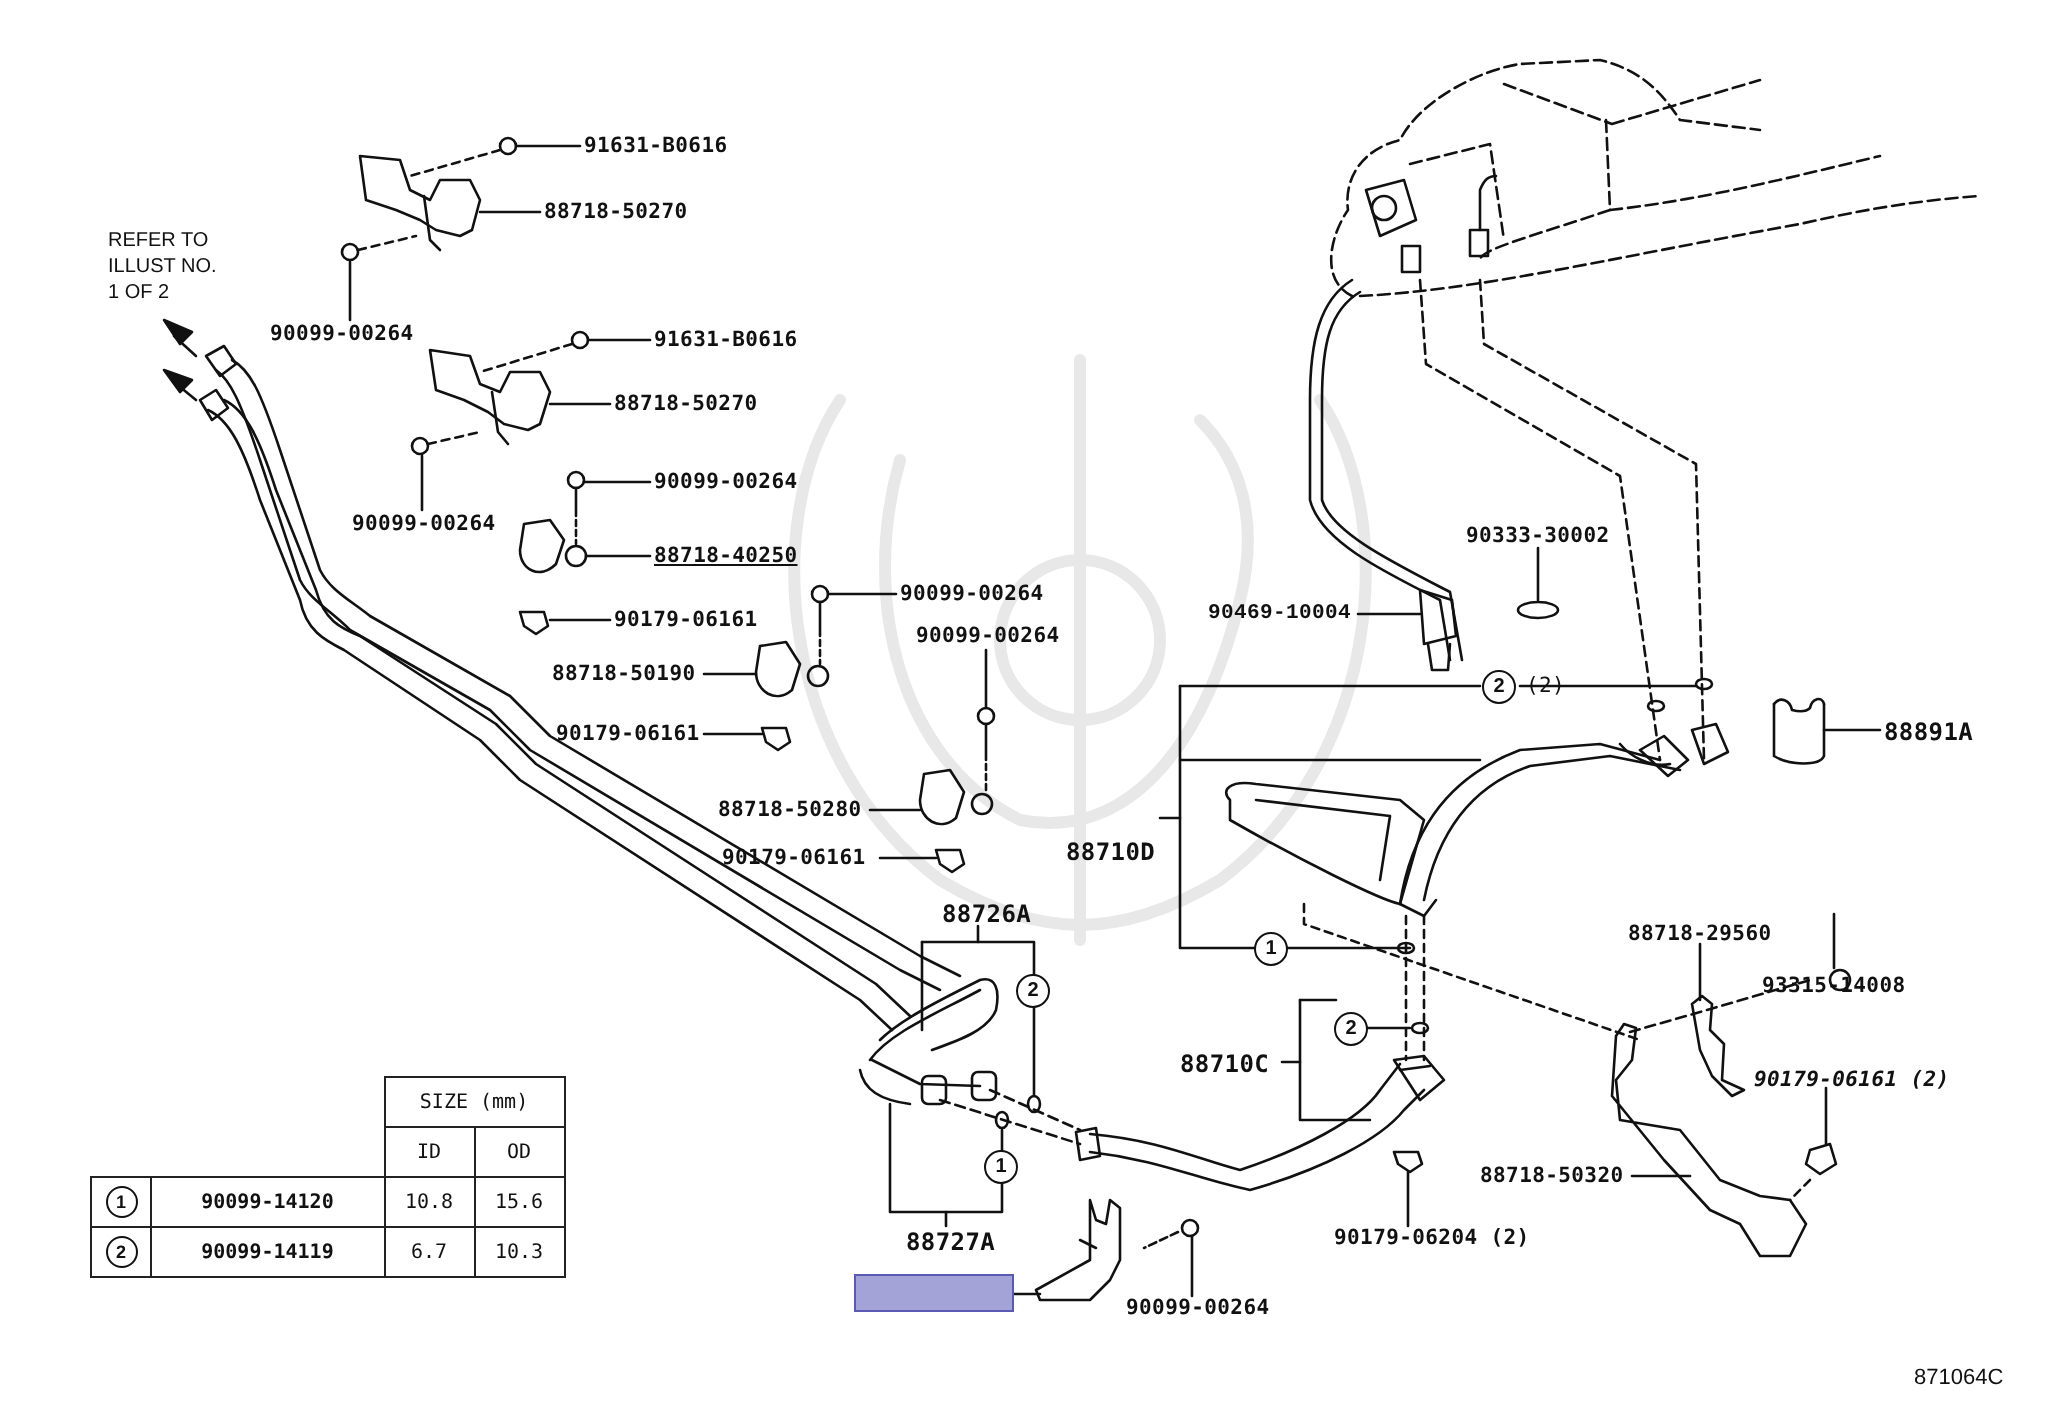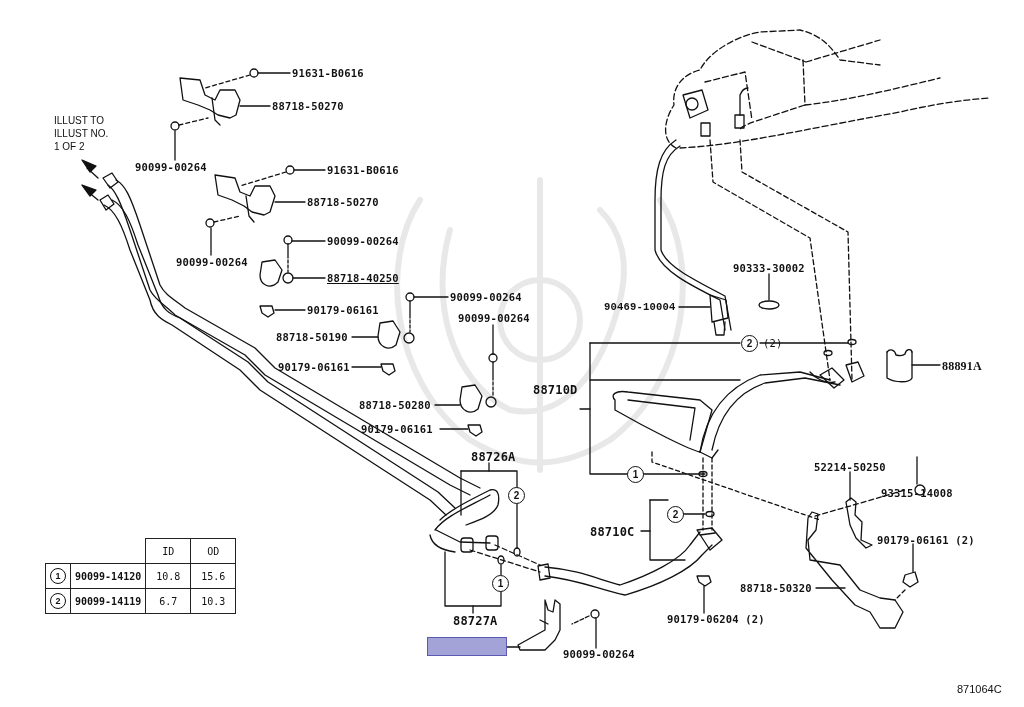--- a/index.html
+++ b/index.html
@@ -288,7 +288,7 @@
 </svg>
 
 <div class="note" style="left:54px;top:114px;">
-  <div>ILLUST TO</div>
+  <div>REFER TO</div>
   <div>ILLUST NO.</div>
   <div>1 OF 2</div>
 </div>

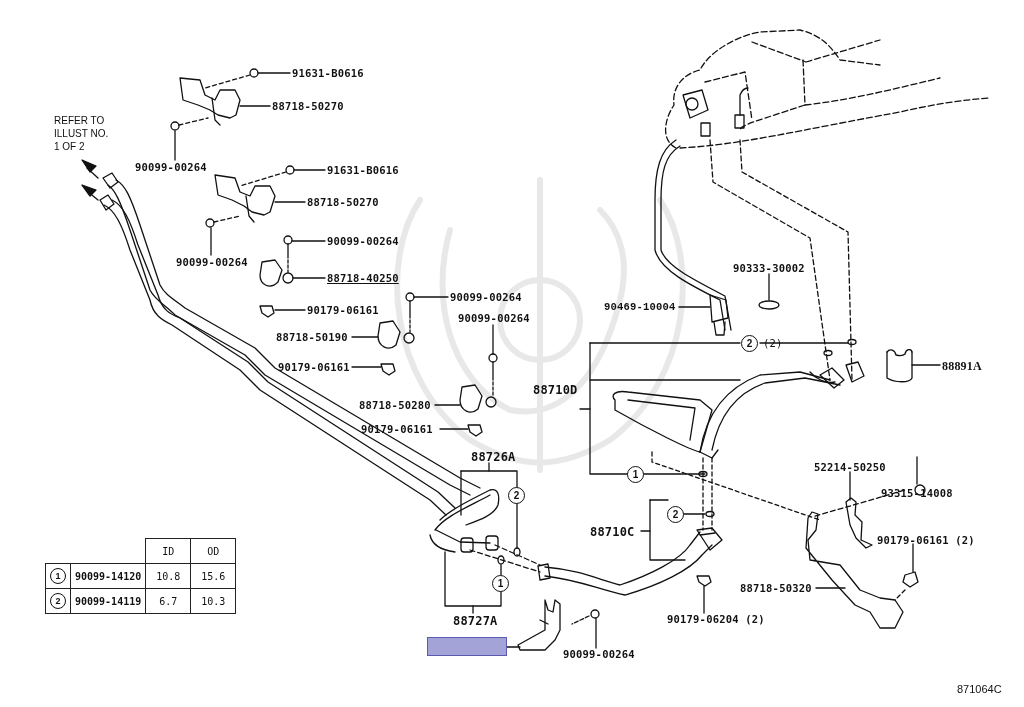--- a/index.html
+++ b/index.html
@@ -315,7 +315,7 @@
 <span class="lbl big" style="left:533px;top:383px;">88710D</span>
 <span class="lbl" style="left:604px;top:301px;font-family:Liberation Mono, monospace;">90469-10004</span>
 <span class="lbl" style="left:733px;top:262px;">90333-30002</span>
-<span class="lbl big" style="left:942px;top:359px;font-family:Liberation Serif, serif;">88891A</span>
+<span class="lbl big" style="left:942px;top:359px;">88891A</span>
 <span class="lbl" style="left:881px;top:444px;margin-top:43px;">93315-14008</span>
 <span class="lbl" style="left:814px;top:461px;">52214-50250</span>
 <span class="lbl" style="left:877px;top:534px;">90179-06161 (2)</span>

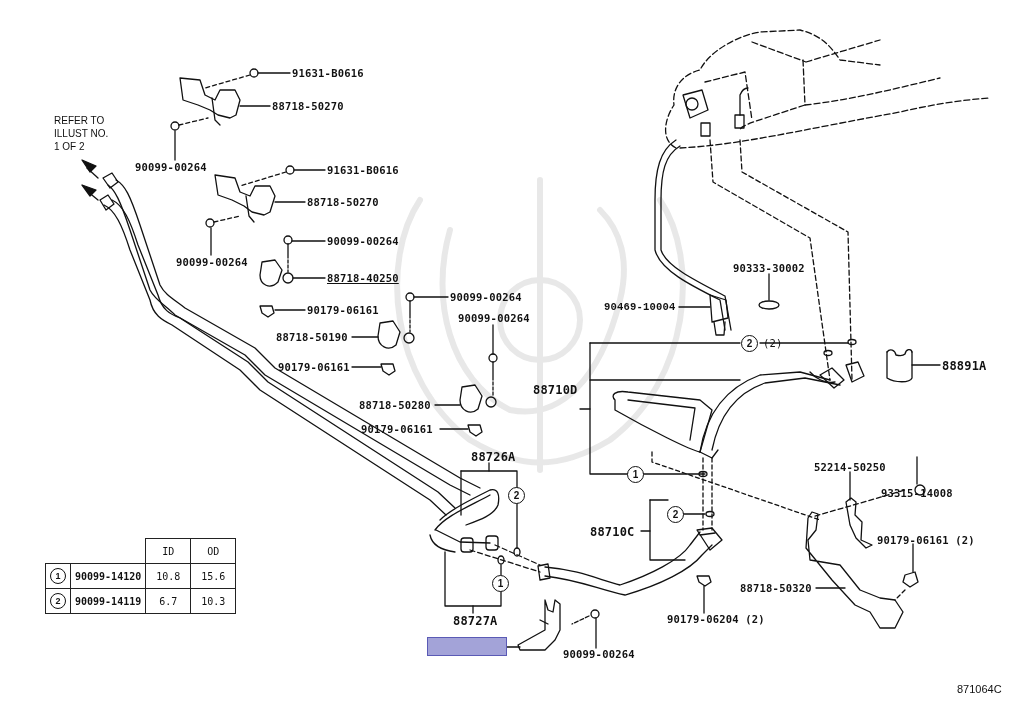--- a/index.html
+++ b/index.html
@@ -312,7 +312,7 @@
 <span class="lbl big" style="left:453px;top:614px;">88727A</span>
 <span class="lbl" style="left:563px;top:648px;">90099-00264</span>
 <span class="lbl big" style="left:590px;top:525px;">88710C</span>
-<span class="lbl big" style="left:533px;top:383px;">88710D</span>
+<span class="lbl big" style="left:533px;top:419px;">88710D</span>
 <span class="lbl" style="left:604px;top:301px;font-family:Liberation Mono, monospace;">90469-10004</span>
 <span class="lbl" style="left:733px;top:262px;">90333-30002</span>
 <span class="lbl big" style="left:942px;top:359px;">88891A</span>

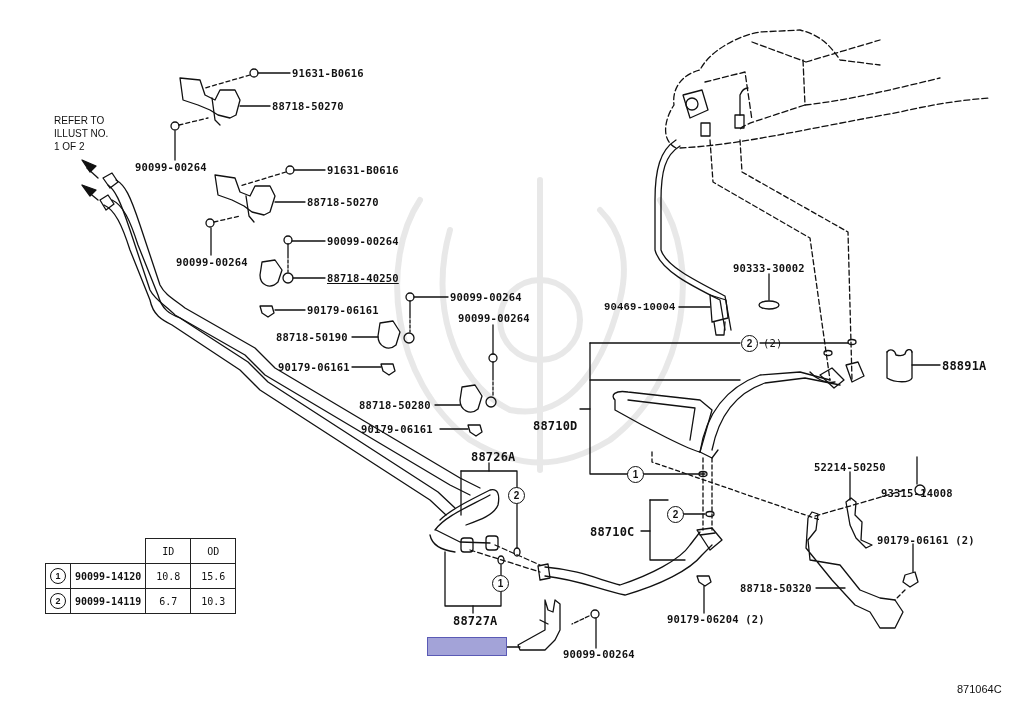--- a/index.html
+++ b/index.html
@@ -317,7 +317,7 @@
 <span class="lbl" style="left:733px;top:262px;">90333-30002</span>
 <span class="lbl big" style="left:942px;top:359px;">88891A</span>
 <span class="lbl" style="left:881px;top:444px;margin-top:43px;">93315-14008</span>
-<span class="lbl" style="left:814px;top:461px;">52214-50250</span>
+<span class="lbl" style="left:814px;top:461px;">88718-29560</span>
 <span class="lbl" style="left:877px;top:534px;">90179-06161 (2)</span>
 <span class="lbl" style="left:740px;top:582px;">88718-50320</span>
 <span class="lbl" style="left:667px;top:613px;">90179-06204 (2)</span>

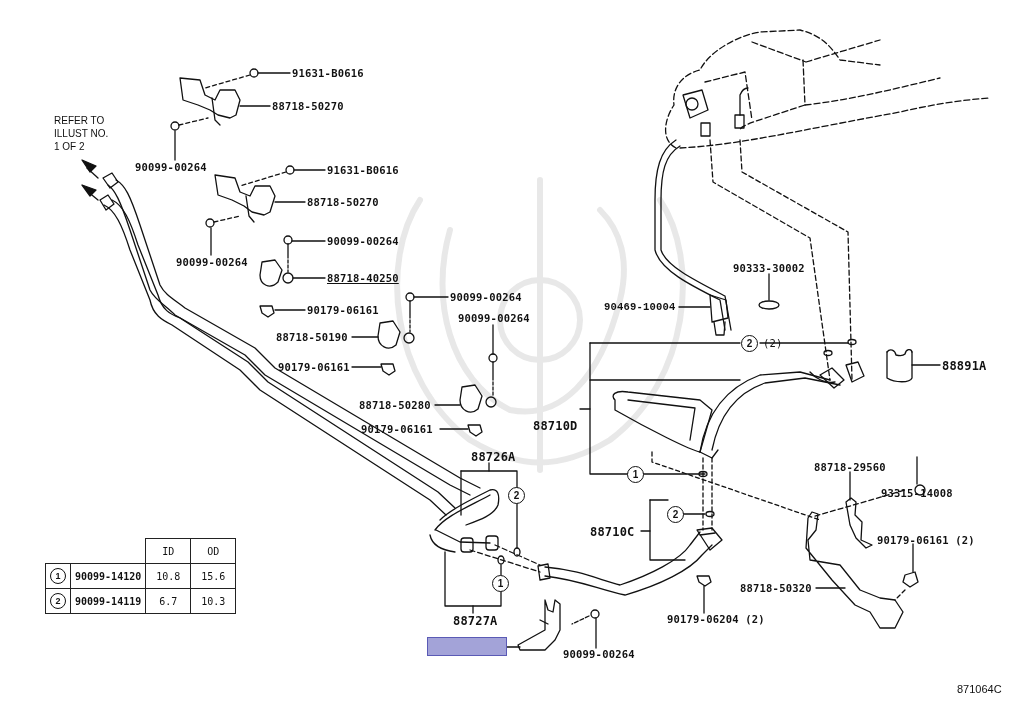--- a/index.html
+++ b/index.html
@@ -318,7 +318,7 @@
 <span class="lbl big" style="left:942px;top:359px;">88891A</span>
 <span class="lbl" style="left:881px;top:444px;margin-top:43px;">93315-14008</span>
 <span class="lbl" style="left:814px;top:461px;">88718-29560</span>
-<span class="lbl" style="left:877px;top:534px;">90179-06161 (2)</span>
+<span class="lbl" style="left:877px;top:534px;font-style:italic;">90179-06161 (2)</span>
 <span class="lbl" style="left:740px;top:582px;">88718-50320</span>
 <span class="lbl" style="left:667px;top:613px;">90179-06204 (2)</span>
 <span class="lbl" style="left:763px;top:337px;font-weight:normal;">(2)</span>

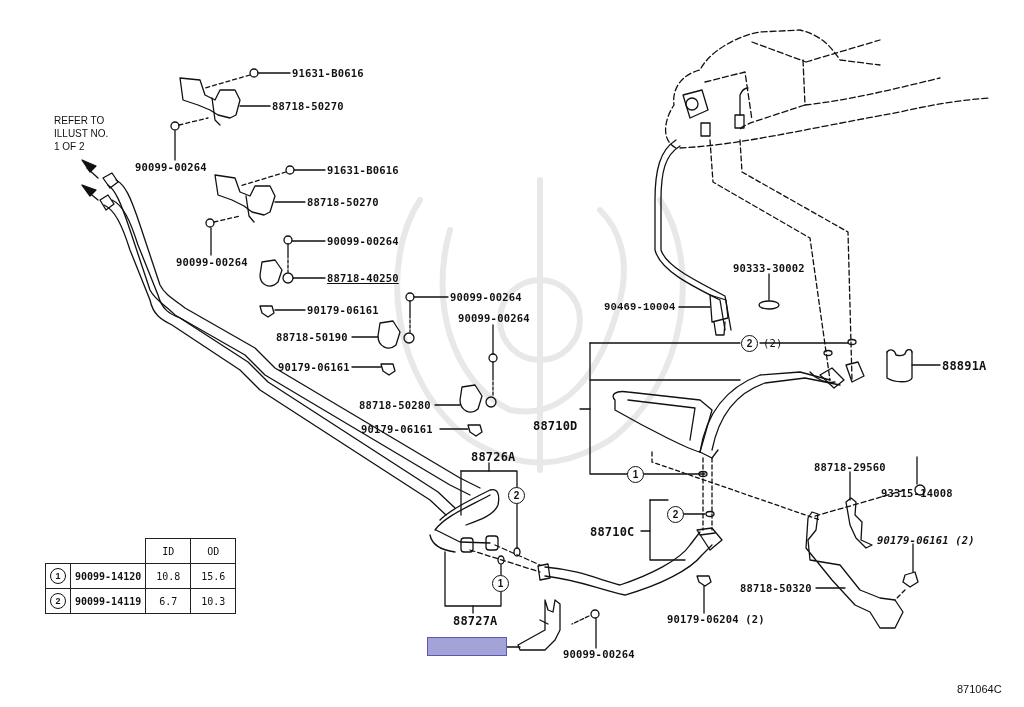--- a/index.html
+++ b/index.html
@@ -333,6 +333,11 @@
 
 <table class="size">
   <tbody>
+      <tr>
+    <td class="blank" style="width:22px;"></td>
+    <td class="blank" style="width:108px;"></td>
+    <td colspan="2" style="width:80px;">SIZE (mm)</td>
+  </tr>
   <tr>
     <td class="blank"></td>
     <td class="blank"></td>

